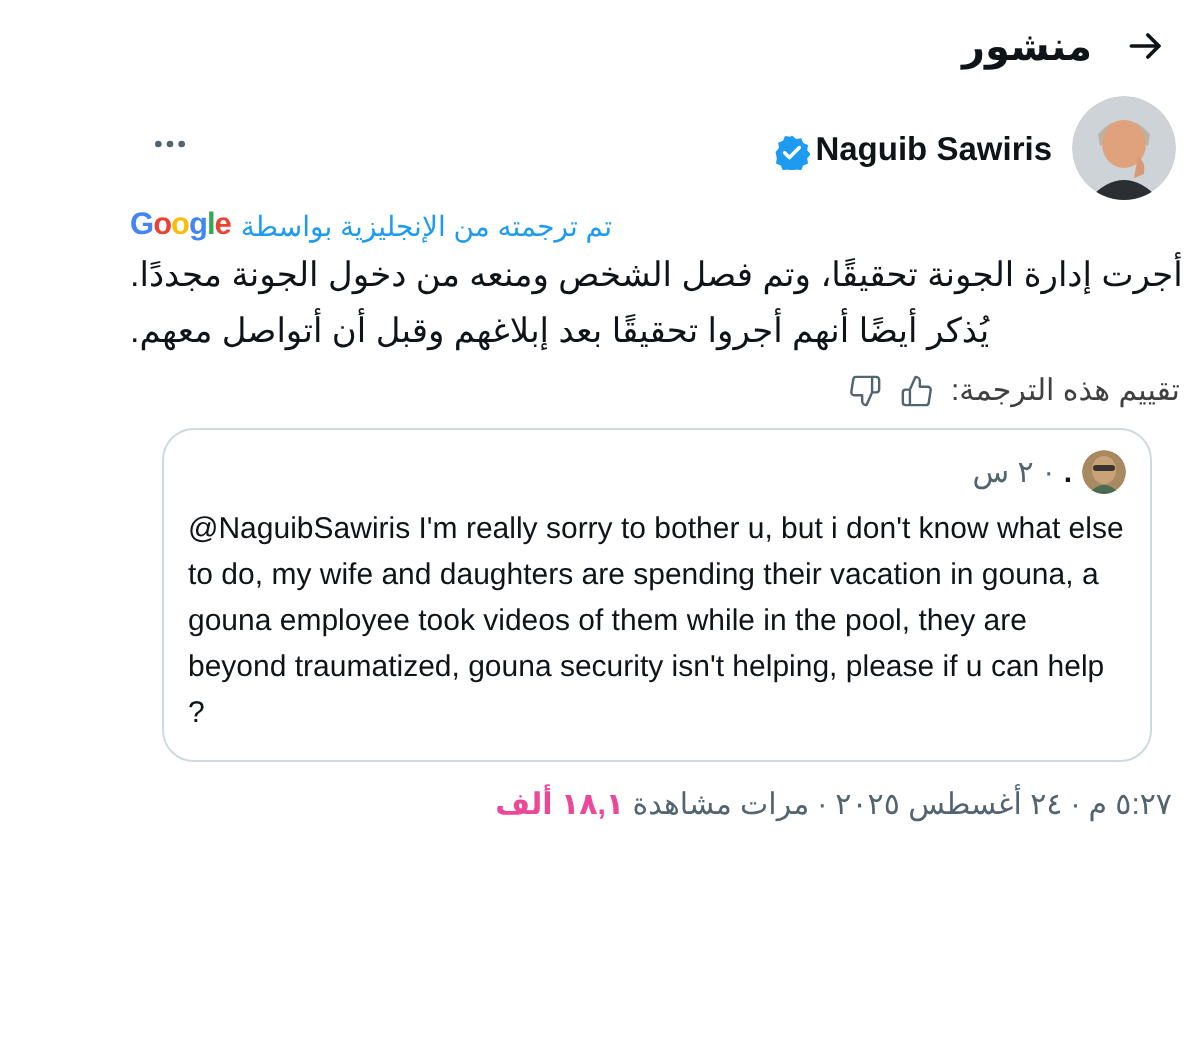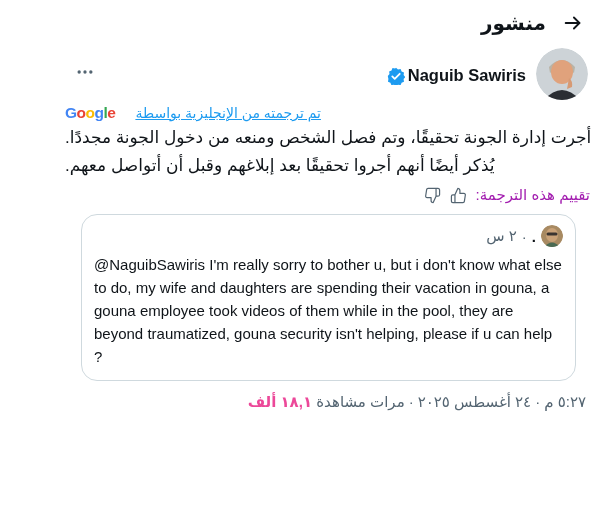--- a/index.html
+++ b/index.html
@@ -36,7 +36,7 @@
 
   
   .google-line {
-    direction:ltr; display:flex; align-items:center; gap:20px;
+    direction:ltr; display:flex; align-items:center; gap:5px;
     padding-left:8px; margin-top:4px; font-size:14px; color:#1d9bf0;
   }
   .google-logo { font-size:15.5px; font-weight:bold; letter-spacing:-0.5px; direction:ltr; }

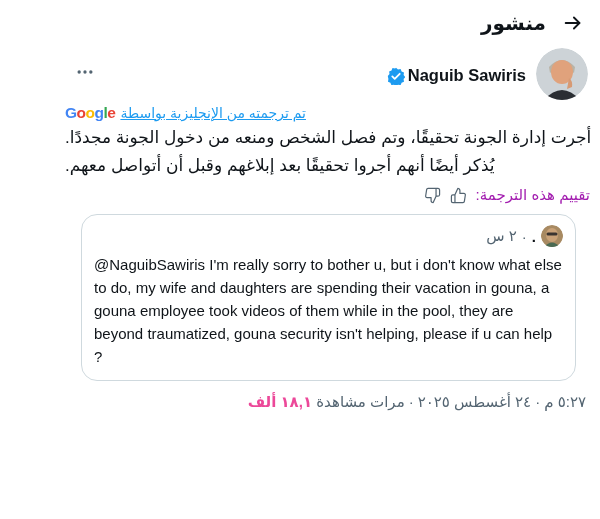--- a/index.html
+++ b/index.html
@@ -44,7 +44,7 @@
   .gl-1,.gl-5 { color:#EA4335; }
   .gl-2 { color:#FBBC05; }
   .gl-4 { color:#34A853; }
-  .attr-text { direction:rtl;text-decoration:underline; }
+  .attr-text { direction:rtl; }
 
   
   .translated-text {

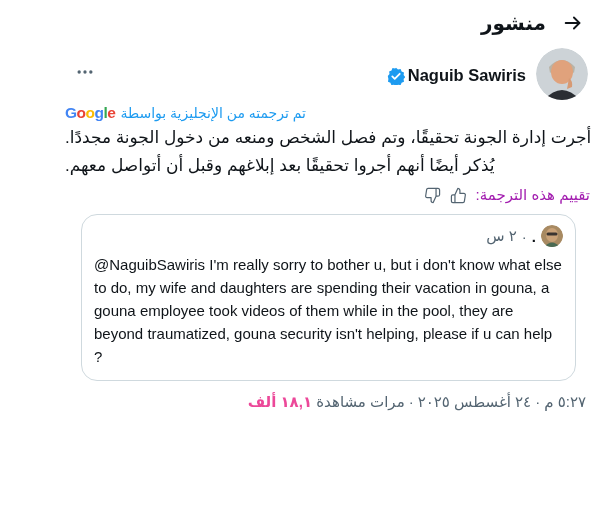--- a/index.html
+++ b/index.html
@@ -56,7 +56,7 @@
   
   .rate-row {
     direction:rtl; display:flex; align-items:center; justify-content:flex-start;
-    gap:9px; padding:0 10px; margin-top:6px; color:#a21caf; font-size:15px;
+    gap:9px; padding:0 10px; margin-top:6px; color:#404040; font-size:15px;
   }
   .rate-row svg { cursor:pointer; }
 

